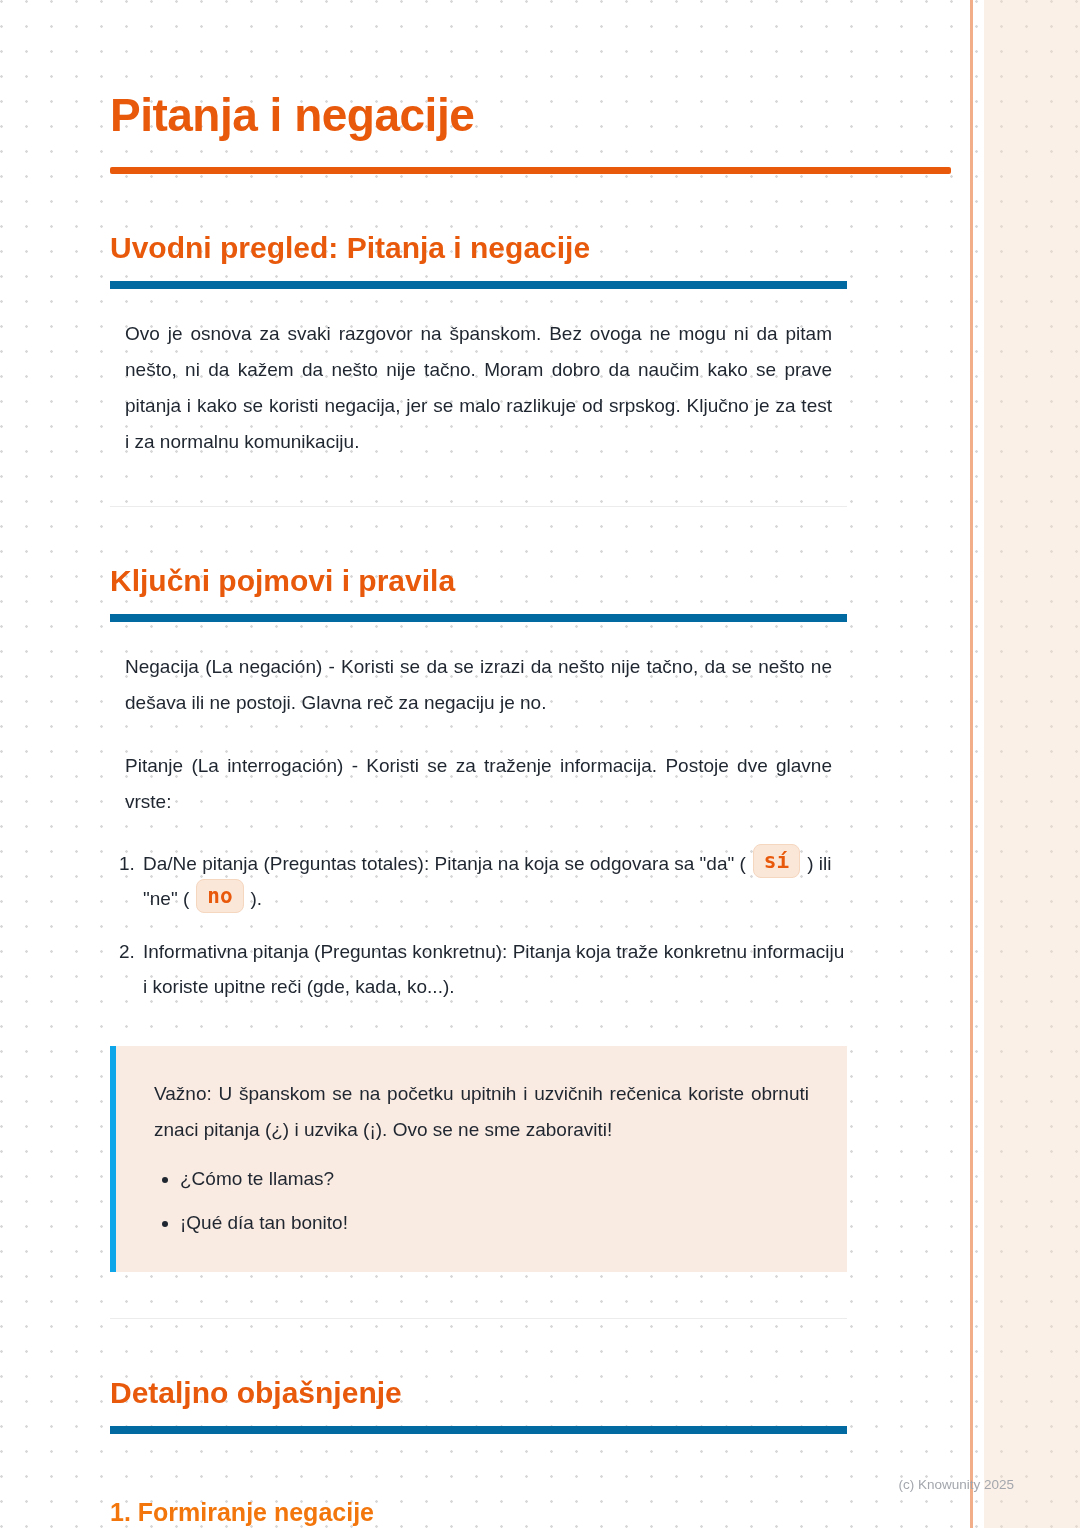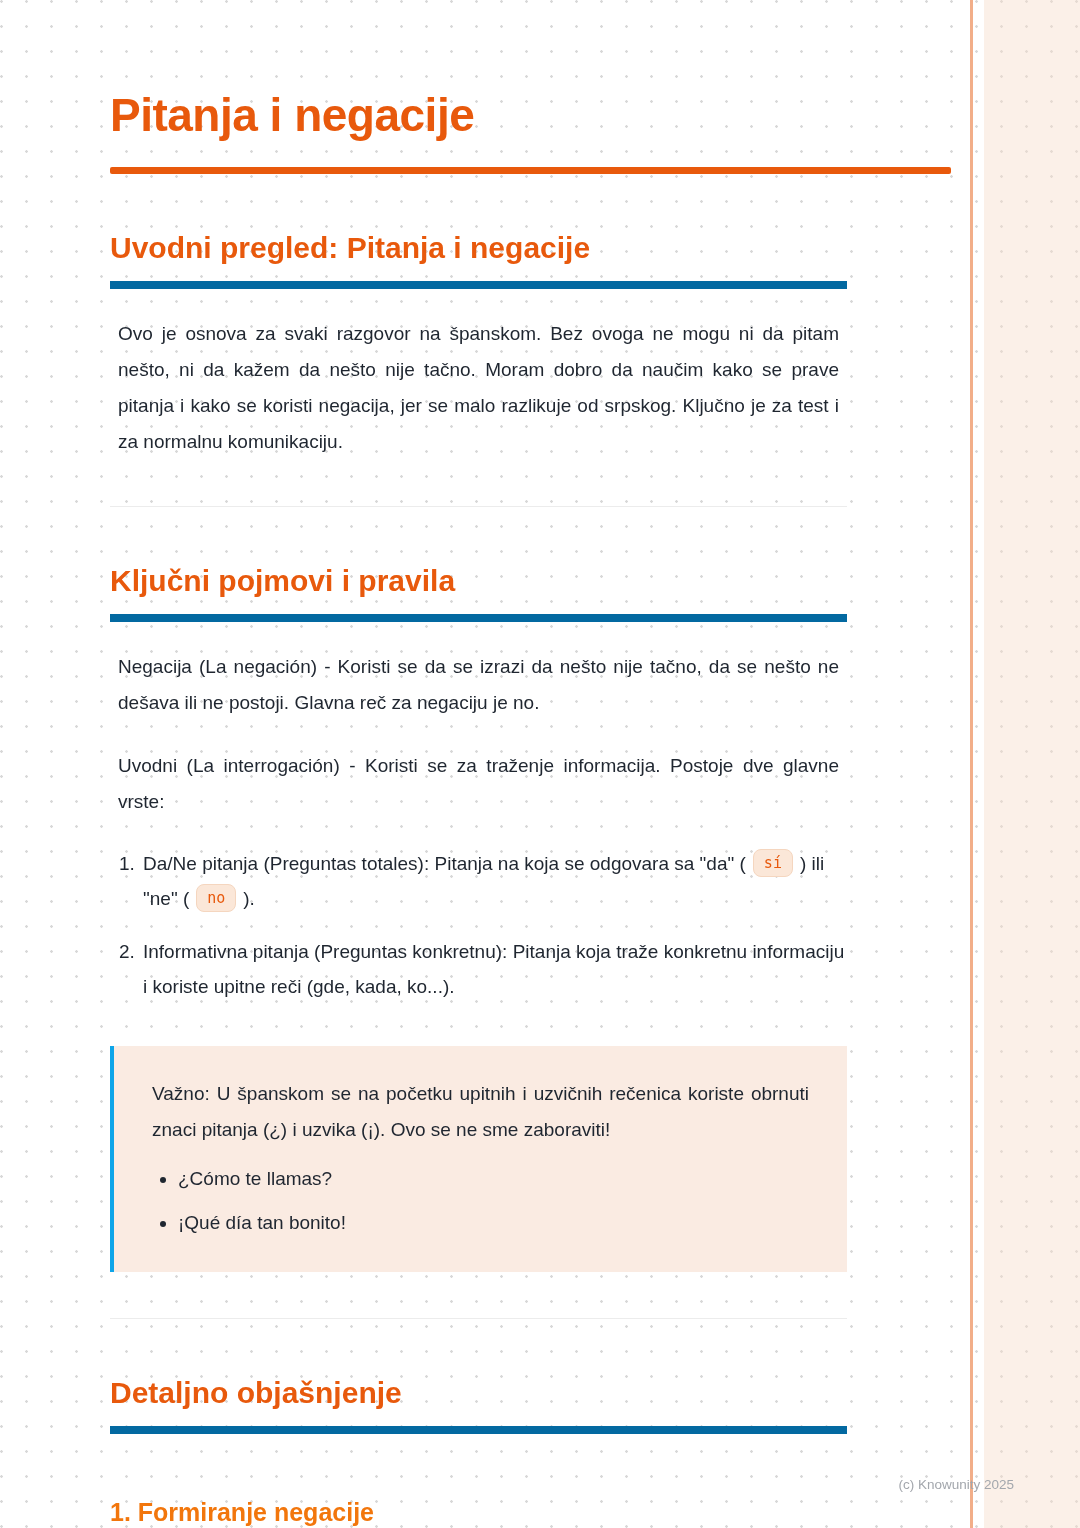--- a/index.html
+++ b/index.html
@@ -64,7 +64,7 @@
   }
 
   p.body-text {
-    margin: 27px 8px 0;
+    margin: 27px 15px 0;
     font-size: 19px;
     line-height: 36px;
     text-align: justify;

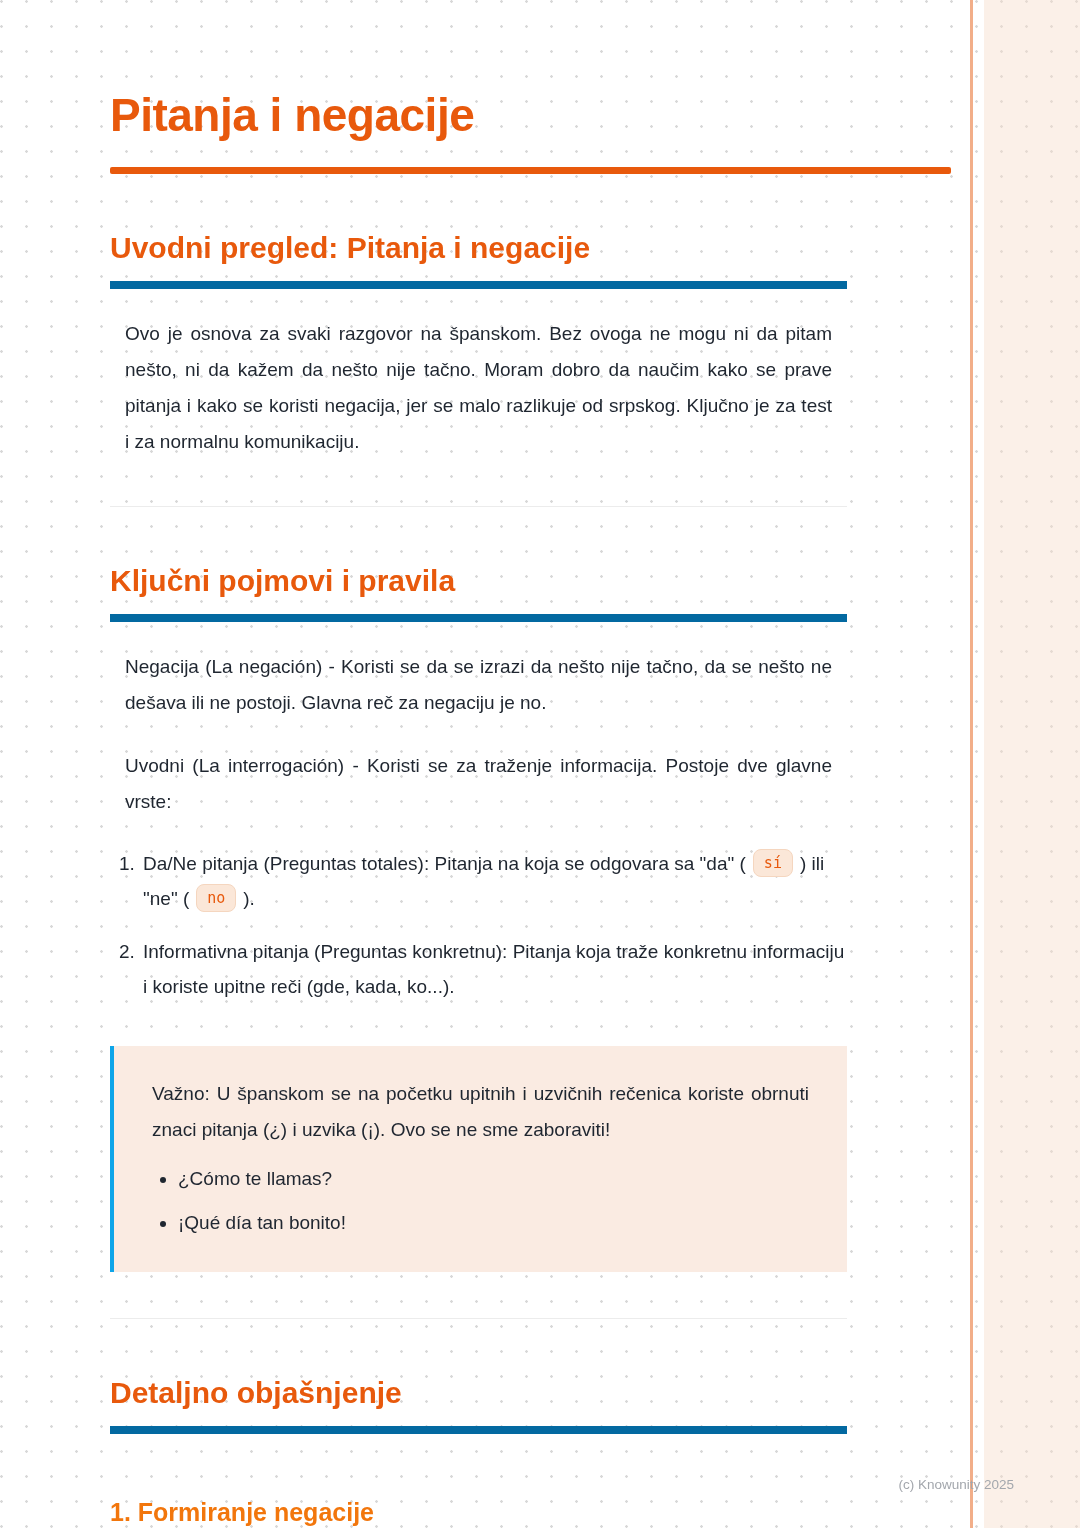--- a/index.html
+++ b/index.html
@@ -176,7 +176,7 @@
 
     <p class="body-text"><span class="b">Negacija (La negación)</span><span> - Koristi se da se izrazi da nešto nije tačno, da se nešto ne dešava ili ne postoji. Glavna reč za negaciju je </span><span class="b">no</span><span>.</span></p>
 
-    <p class="body-text"><span class="b">Uvodni (La interrogación)</span><span> - Koristi se za traženje informacija. Postoje dve glavne vrste:</span></p>
+    <p class="body-text"><span class="b">Pitanje (La interrogación)</span><span> - Koristi se za traženje informacija. Postoje dve glavne vrste:</span></p>
 
     <ol class="q-list">
       <li>

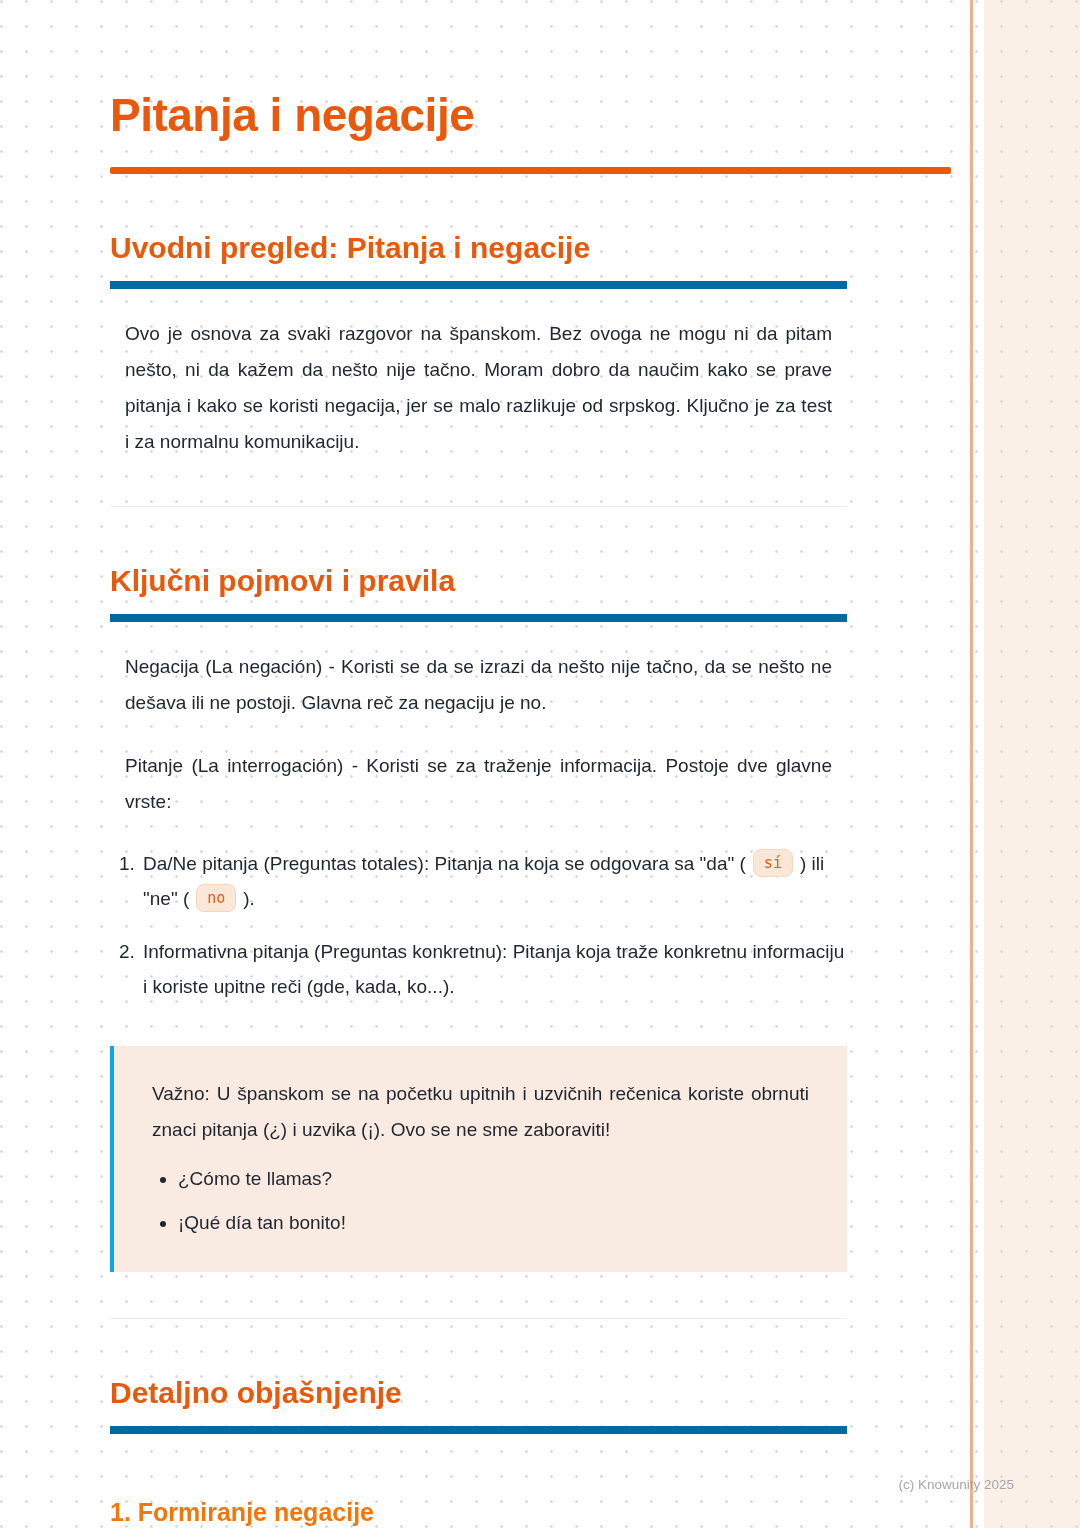--- a/index.html
+++ b/index.html
@@ -103,8 +103,8 @@
     border: 1px solid #f5d6bf;
     color: #e8590c;
     font-family: "DejaVu Sans Mono", monospace;
-    font-weight: normal;
-    font-size: 15px;
+    font-weight: bold;
+    font-size: 21px;
     line-height: 1;
     padding: 6px 10px 5px;
     border-radius: 8px;

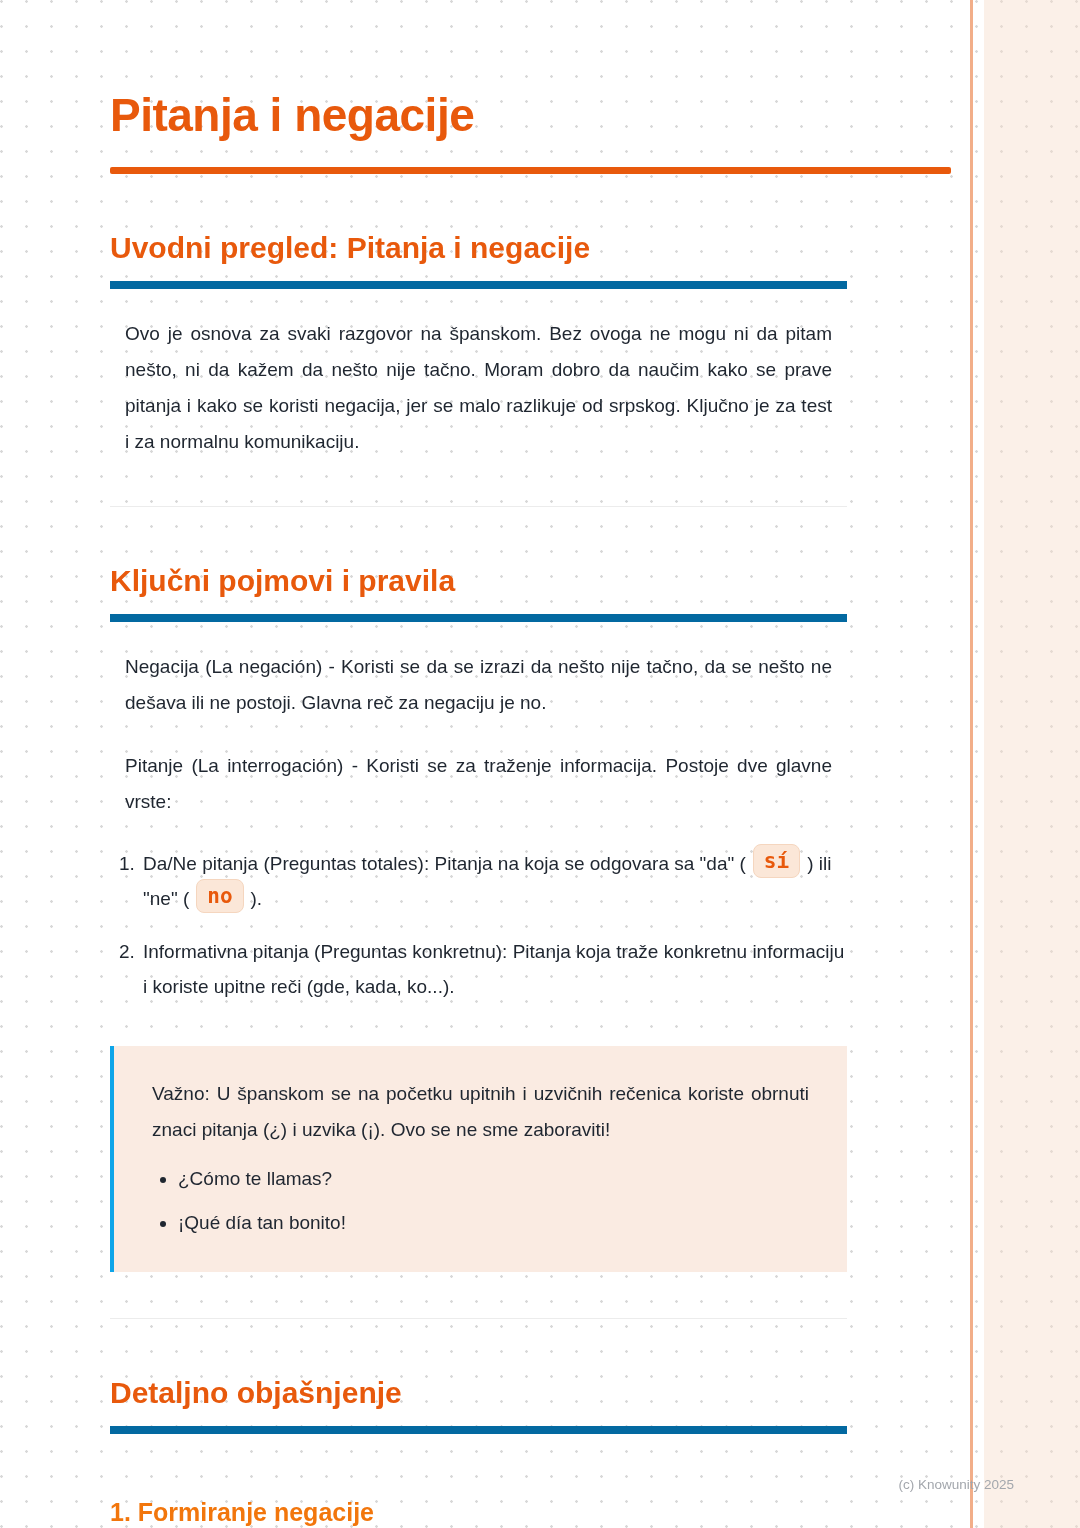--- a/index.html
+++ b/index.html
@@ -117,7 +117,7 @@
     margin-top: 42px;
     width: 100%;
     background: #faebe2;
-    border-left: 4px solid #0ea5e9;
+    border-left: 6px solid #0ea5e9;
     padding: 30px 38px 34px;
   }
   .callout p {

